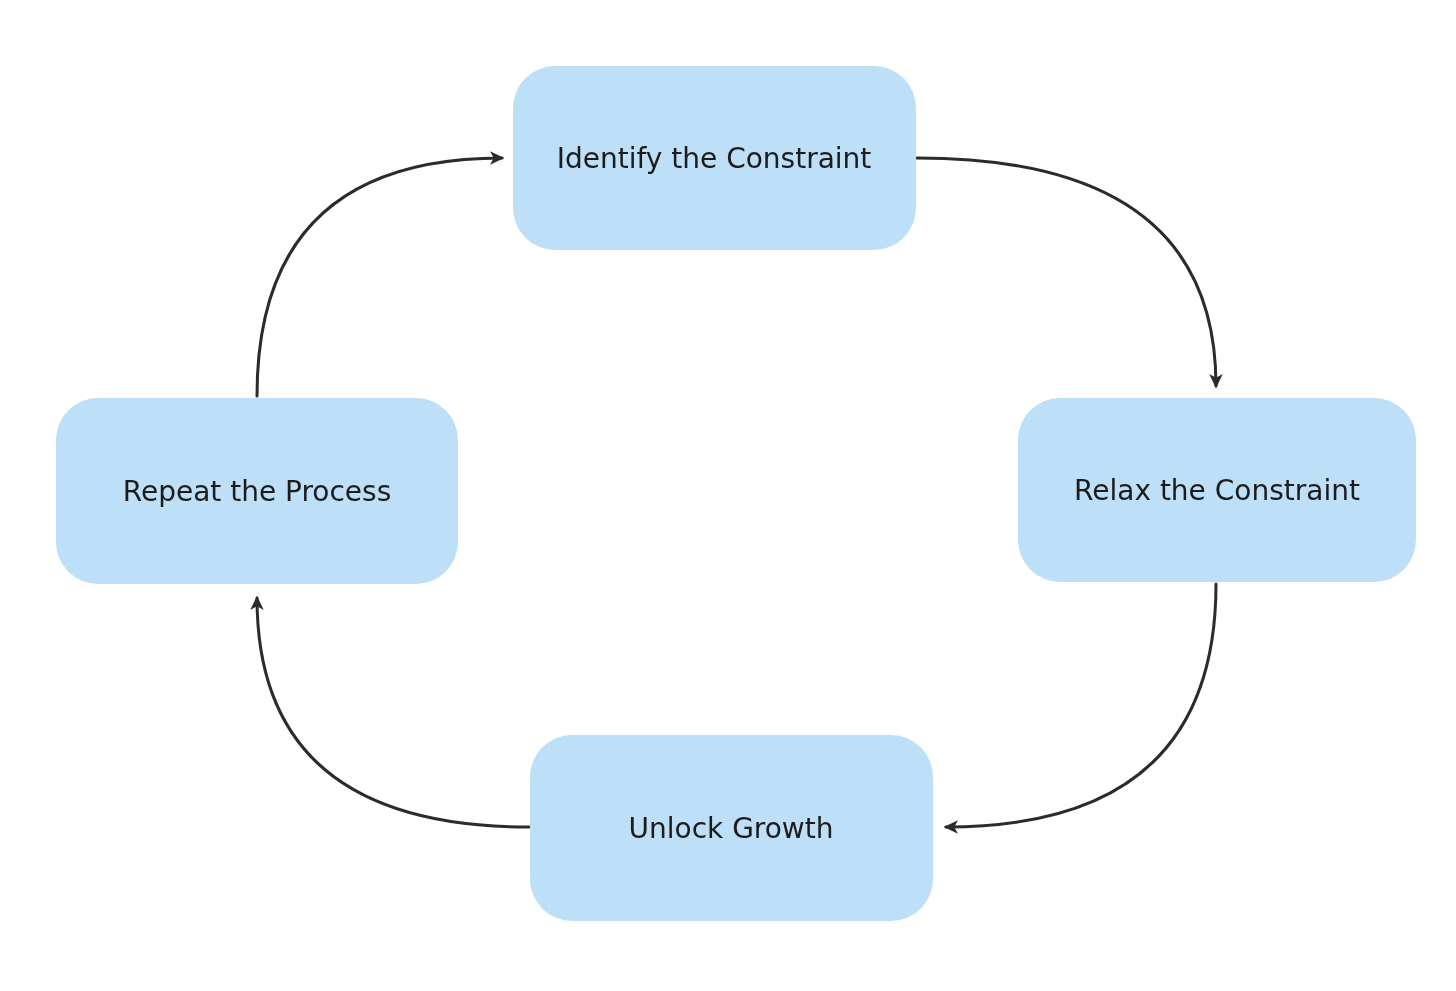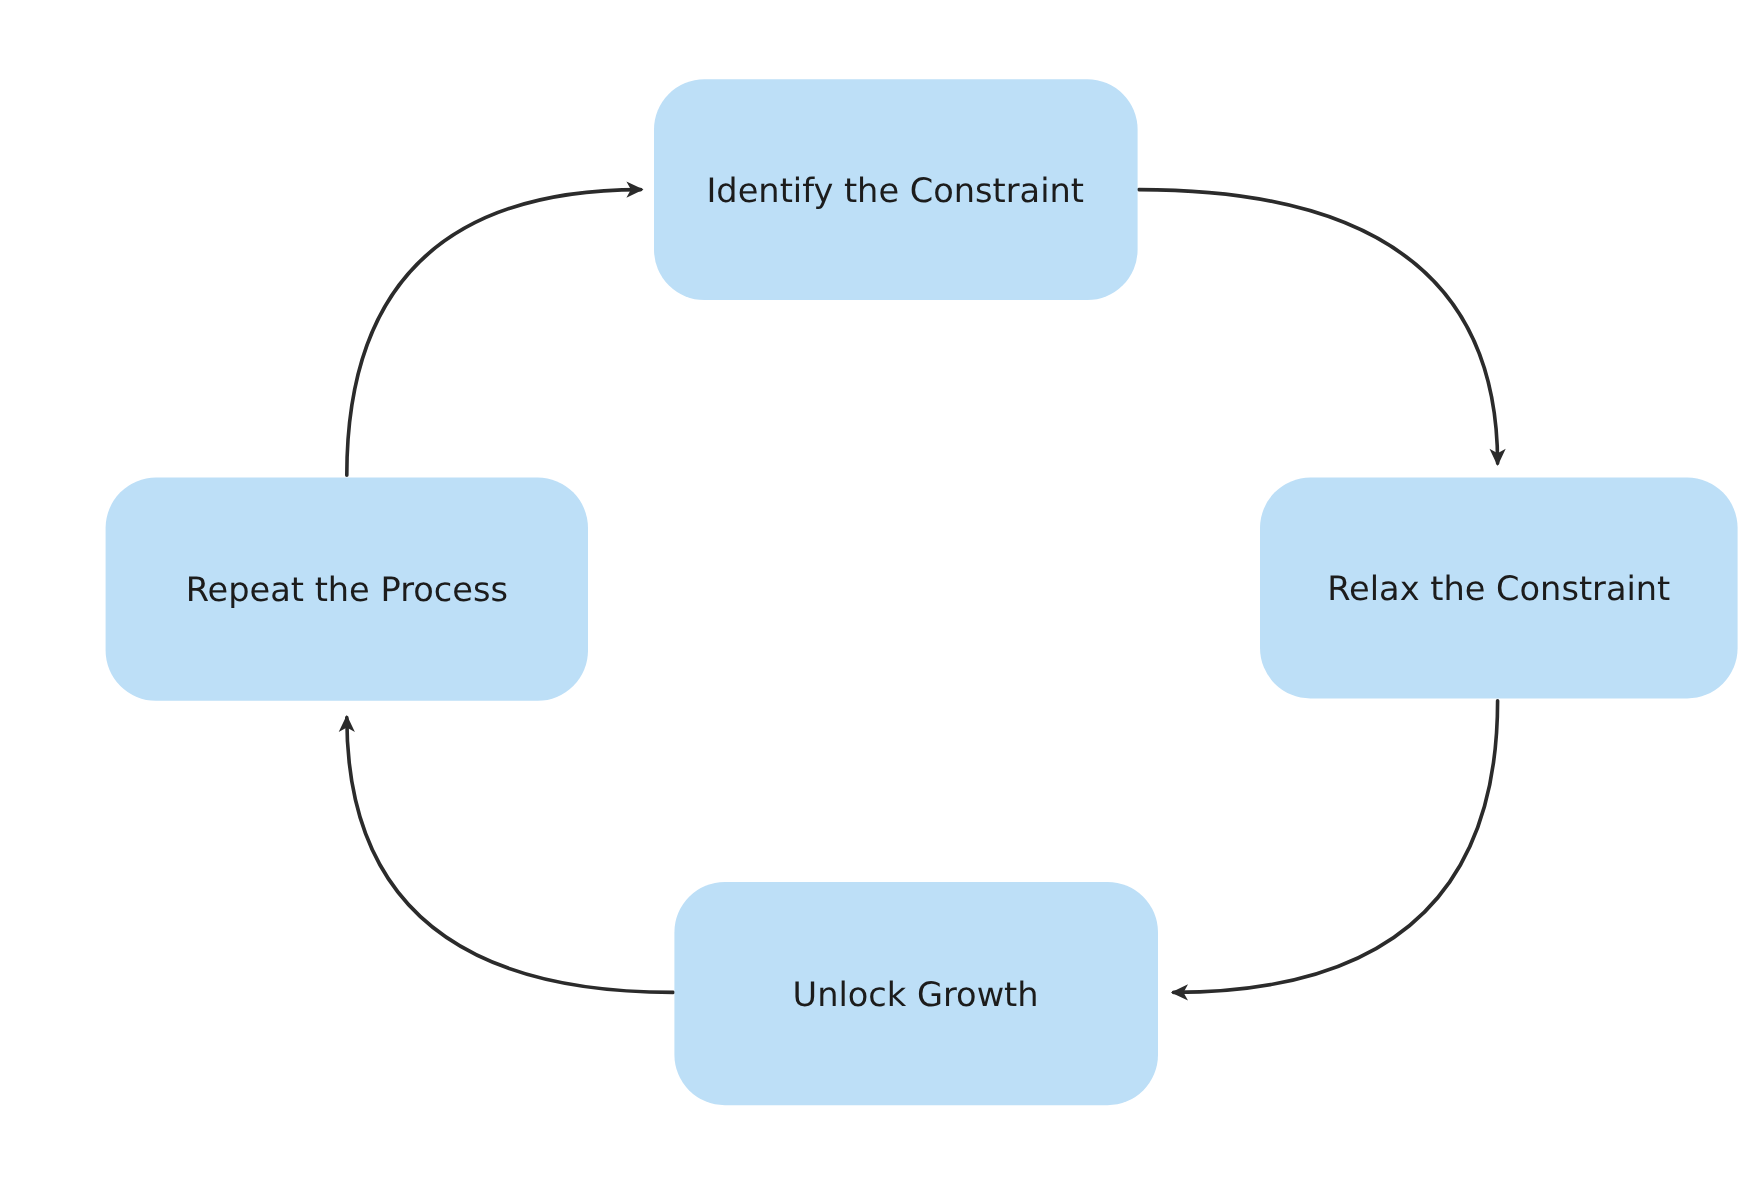--- a/index.html
+++ b/index.html
@@ -15,7 +15,6 @@
     width: 1276px;
     height: 991px;
     background: #ffffff;
-    padding-left: 32px;
   }
   svg {
     display: block;

